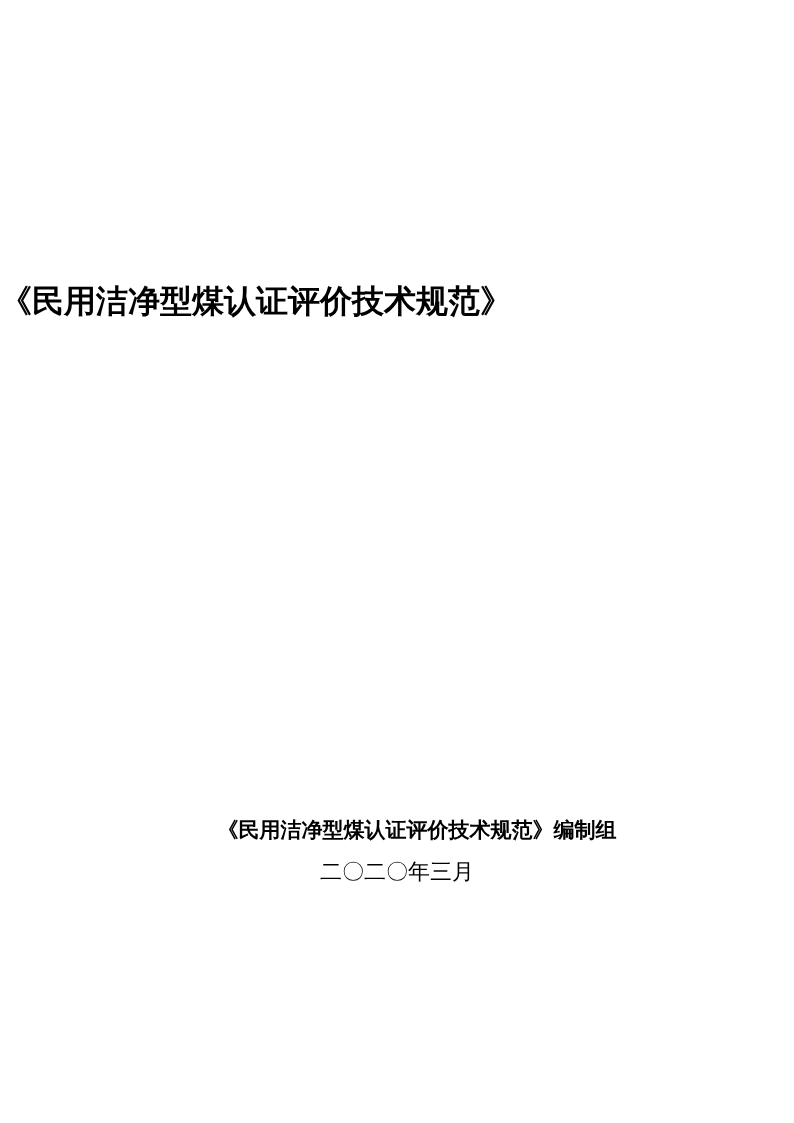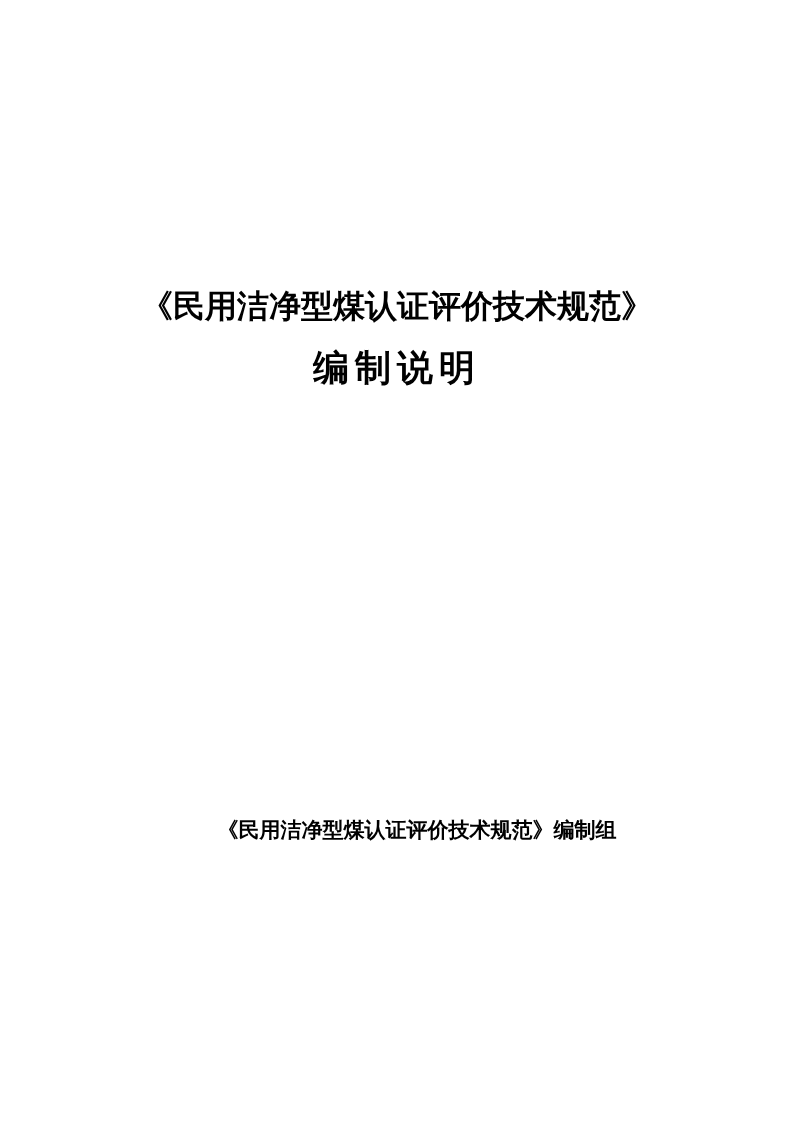--- a/index.html
+++ b/index.html
@@ -18,11 +18,10 @@
   }
   .title-block {
     position: absolute;
-    top: 278px;
+    top: 270px;
     left: 0;
     right: 0;
-    text-align: center;
-    font-family: Liberation Mono, monospace;
+    font-family: Liberation Serif, serif;
   }
   .title-main {
     font-size: 32px;

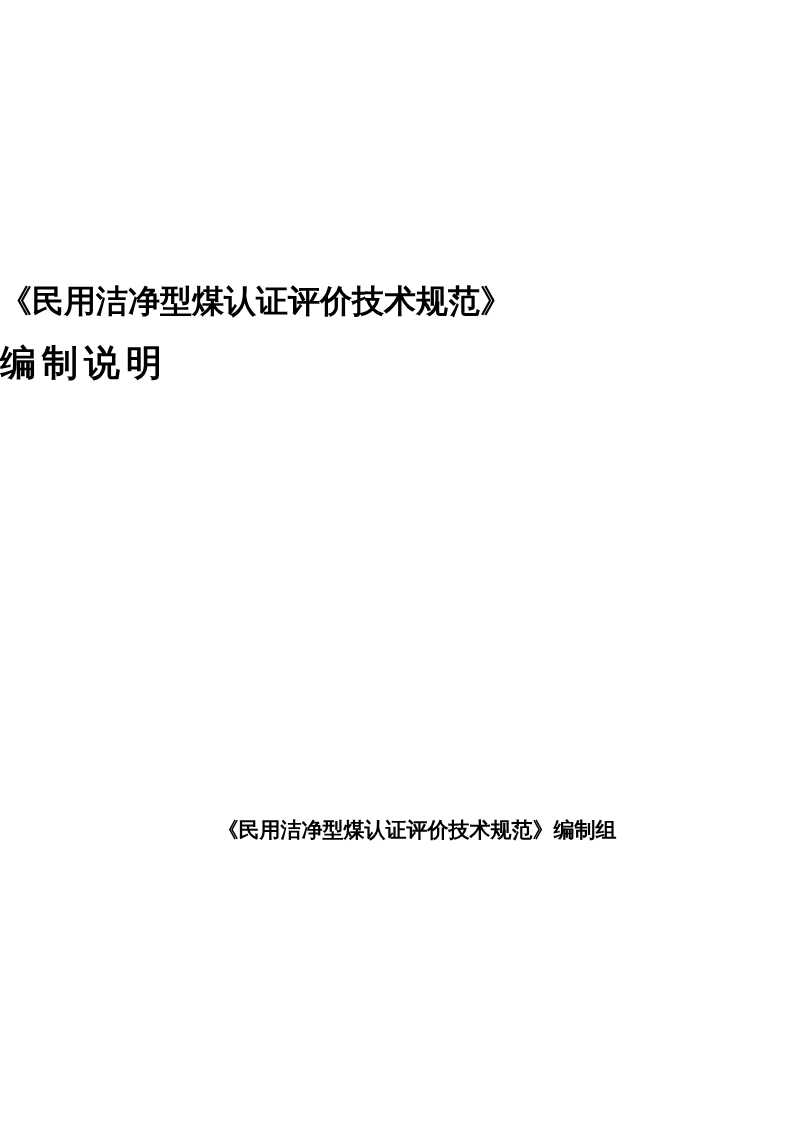--- a/index.html
+++ b/index.html
@@ -71,7 +71,6 @@
 <div class="page">
   <div class="title-block">
     <div class="title-main">《民用洁净型煤认证评价技术规范》</div>
-    <div class="title-sub">编制说明</div>
   </div>
 
   <div class="footer-block">

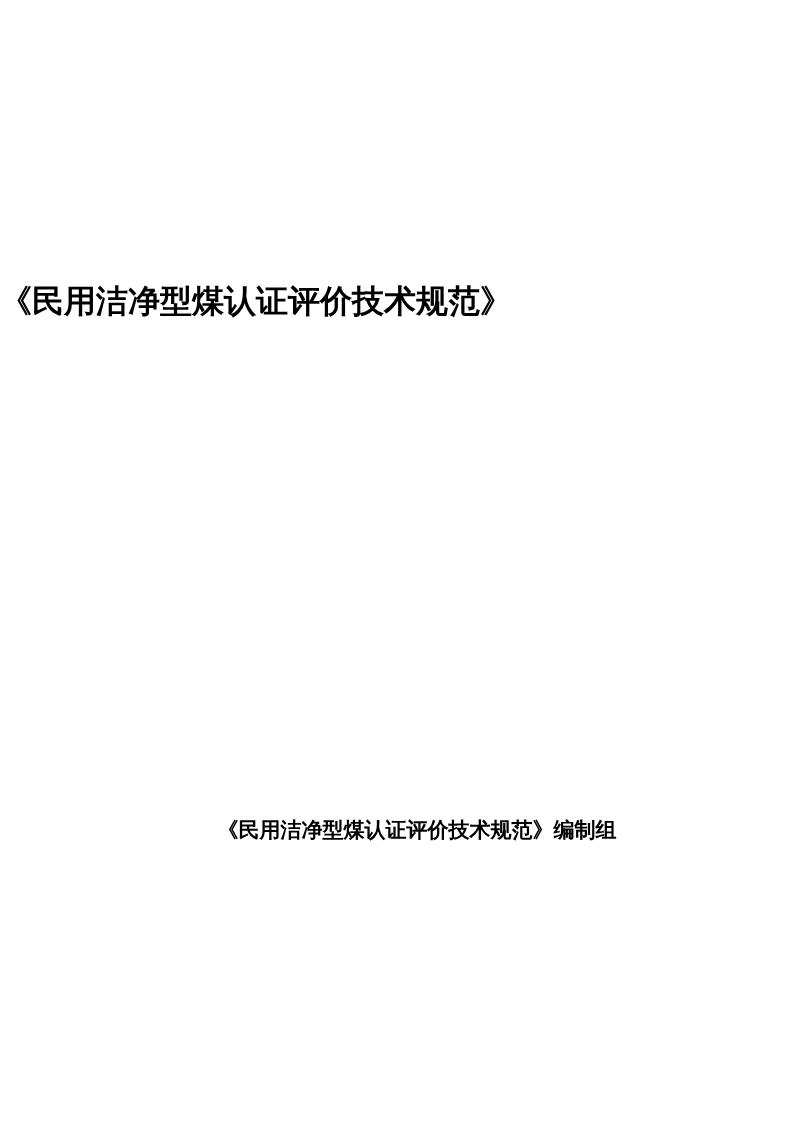--- a/index.html
+++ b/index.html
@@ -75,6 +75,7 @@
 
   <div class="footer-block">
     <div class="footer-group">《民用洁净型煤认证评价技术规范》编制组</div>
+    <div class="footer-date">二〇二〇年三月</div>
   </div>
 </div>
 

